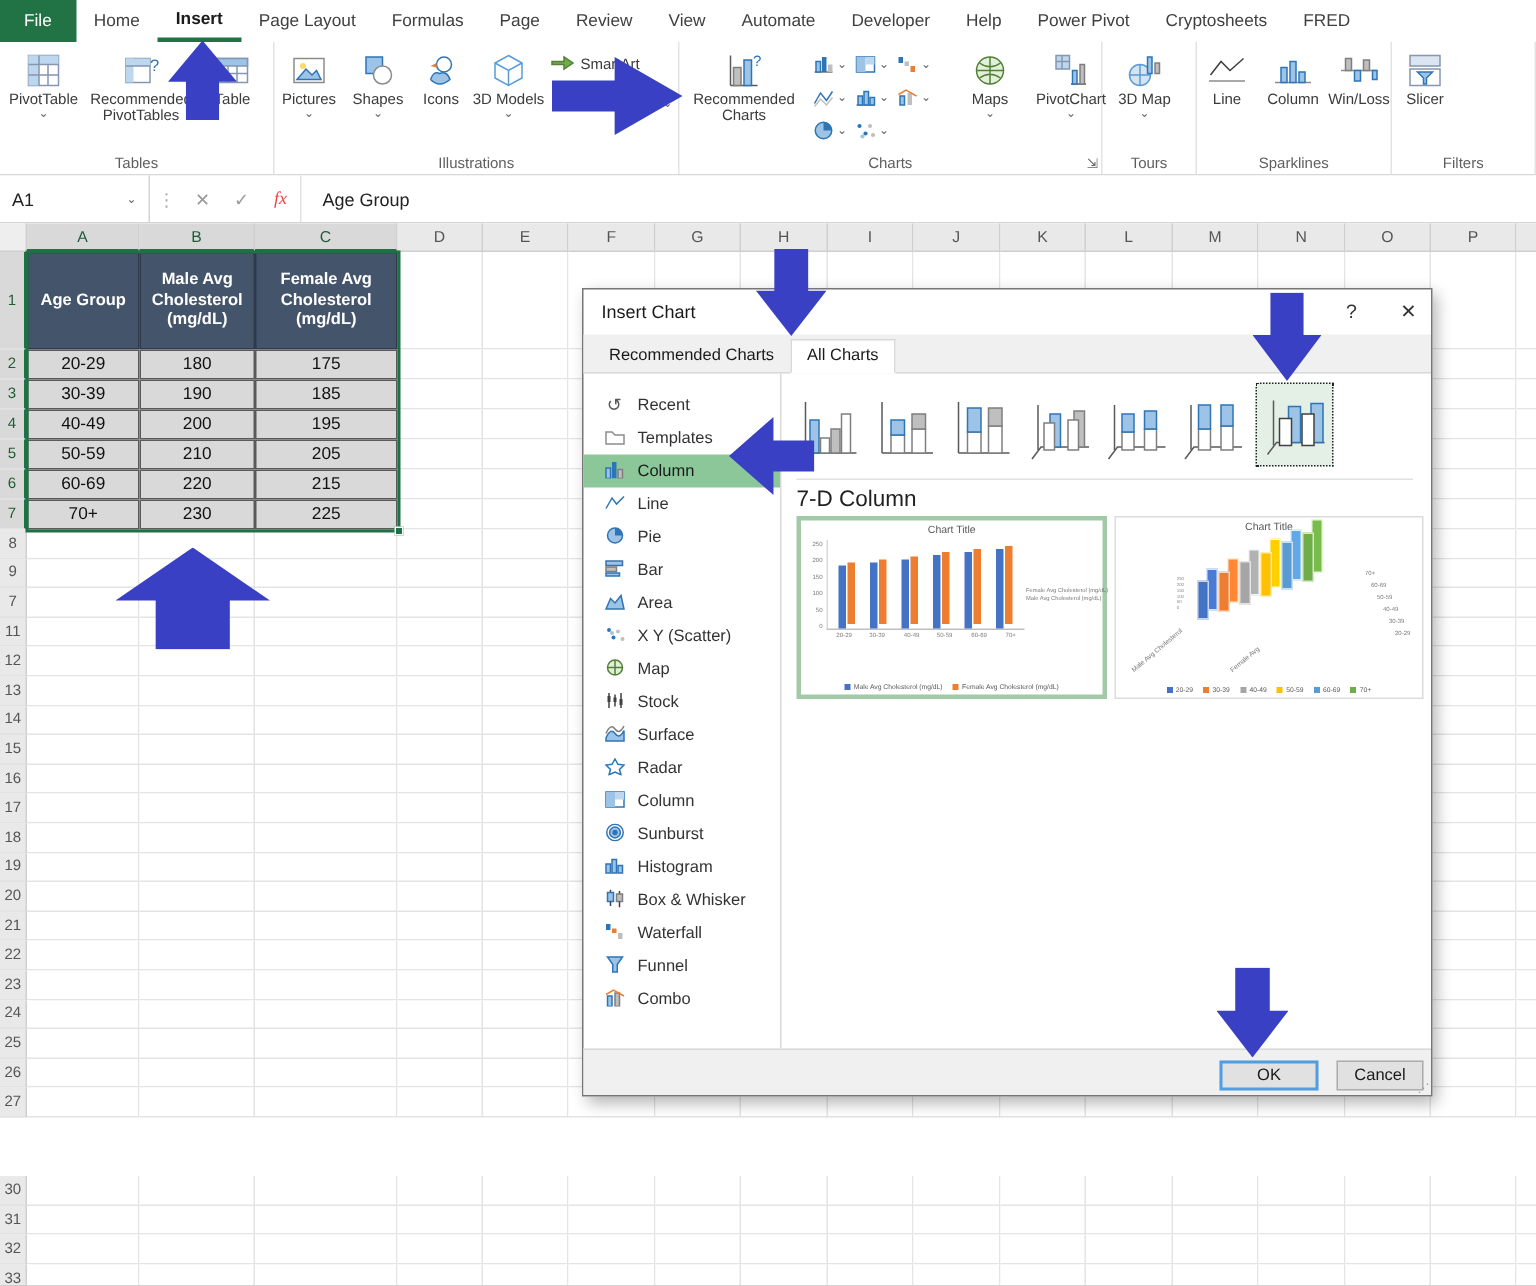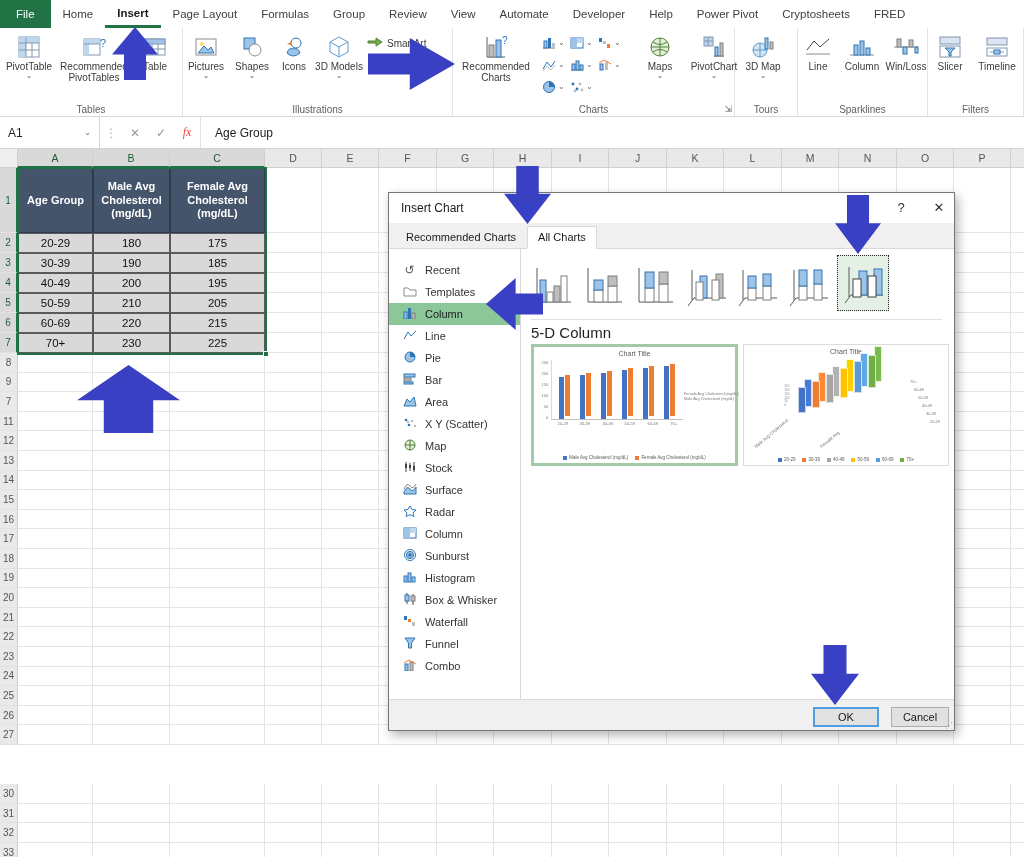--- a/index.html
+++ b/index.html
@@ -113,7 +113,7 @@
       <div class="rtab active">Insert</div>
       <div class="rtab">Page Layout</div>
       <div class="rtab">Formulas</div>
-      <div class="rtab">Group</div>
+      <div class="rtab">Page</div>
       <div class="rtab">Review</div>
       <div class="rtab">View</div>
       <div class="rtab">Automate</div>

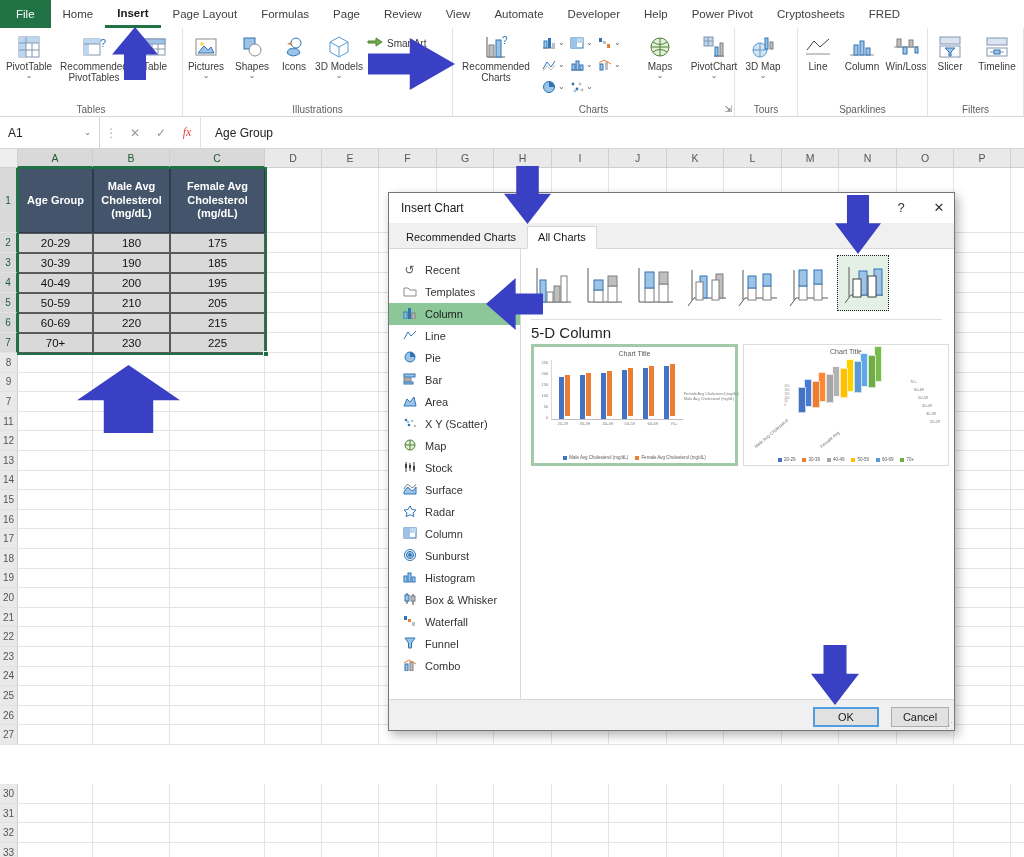--- a/index.html
+++ b/index.html
@@ -368,16 +368,6 @@
             </svg>
           </span>
           <span>Slicer</span>
-        </div><div class="rbtn" style="width: 50px;">
-          <span class="ric">
-            <svg width="26" height="26" viewBox="0 0 26 26" xmlns="http://www.w3.org/2000/svg">
-              <rect x="3" y="4" width="20" height="7" fill="#dbe5f1" stroke="#8496b0" stroke-width="1"></rect>
-              <rect x="3" y="14" width="20" height="8" fill="#fff" stroke="#8496b0" stroke-width="1"></rect>
-              <line x1="6" y1="18" x2="20" y2="18" stroke="#8496b0" stroke-width="1"></line>
-              <rect x="10" y="16" width="6" height="4" fill="#9dc3e6" stroke="#2e75b6" stroke-width="1"></rect>
-            </svg>
-          </span>
-          <span>Timeline</span>
         </div><div class="rgroup-label">Filters</div></div>
     </div>
 

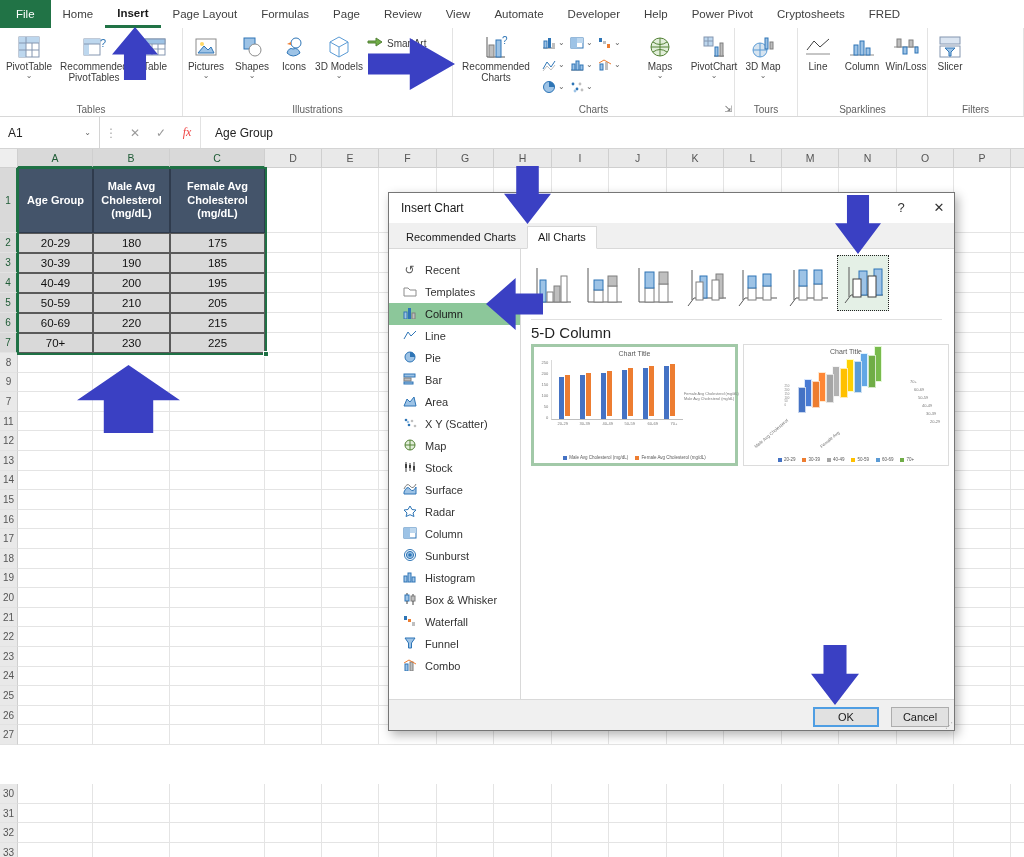--- a/index.html
+++ b/index.html
@@ -1292,7 +1292,7 @@
         </div>
       </div>
     <div class="subhr"></div>
-    <div class="secheading">5-D Column</div>
+    <div class="secheading">7-D Column</div>
     <div class="preview selected" id="pv0">
         <div class="pv-title">Chart Title</div>
         <div class="ylab">

